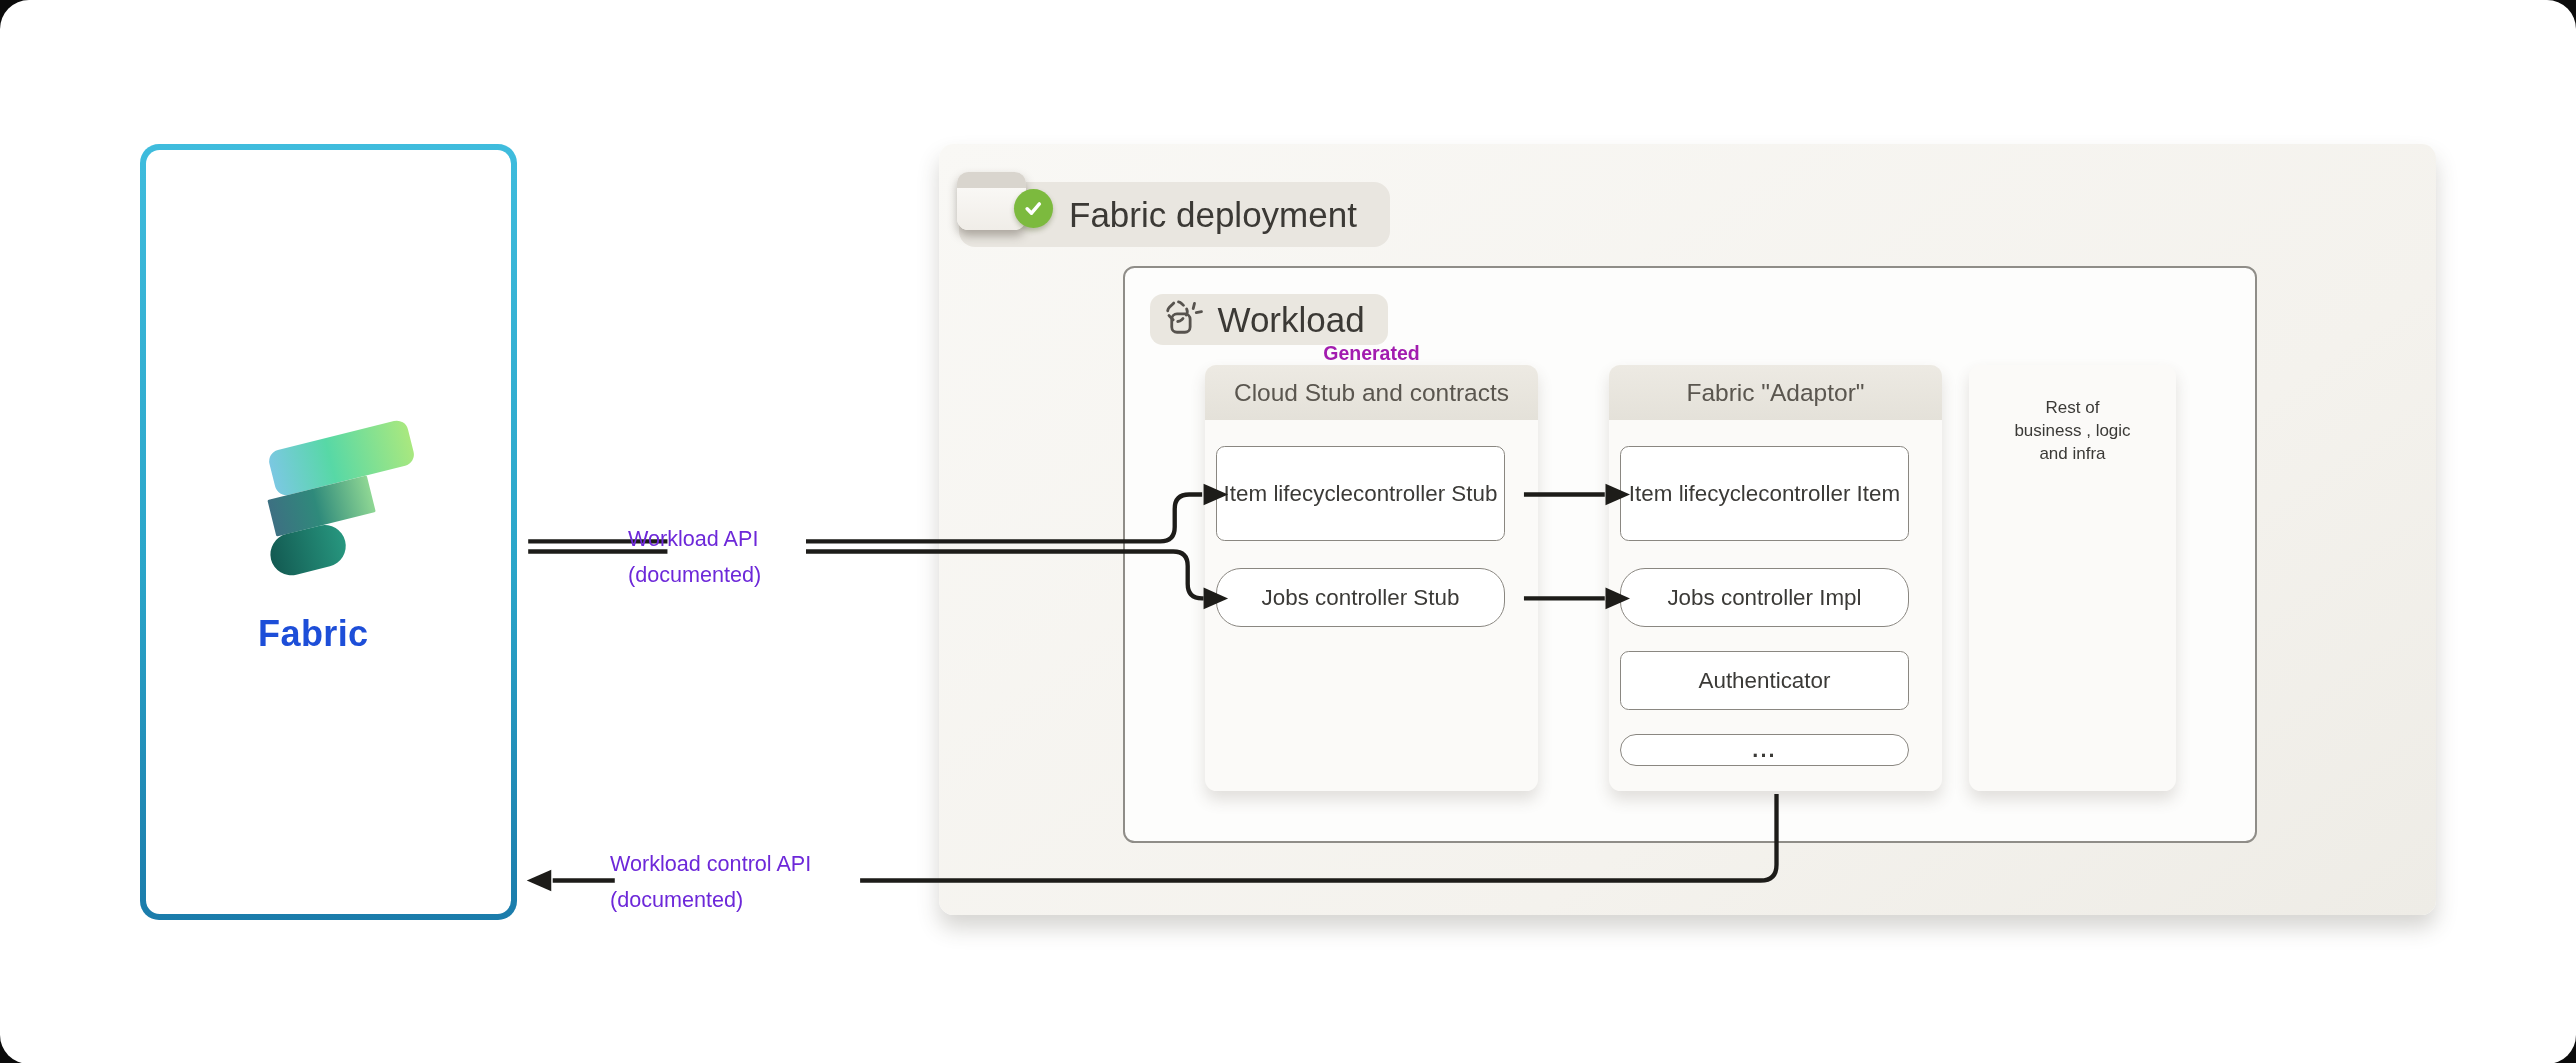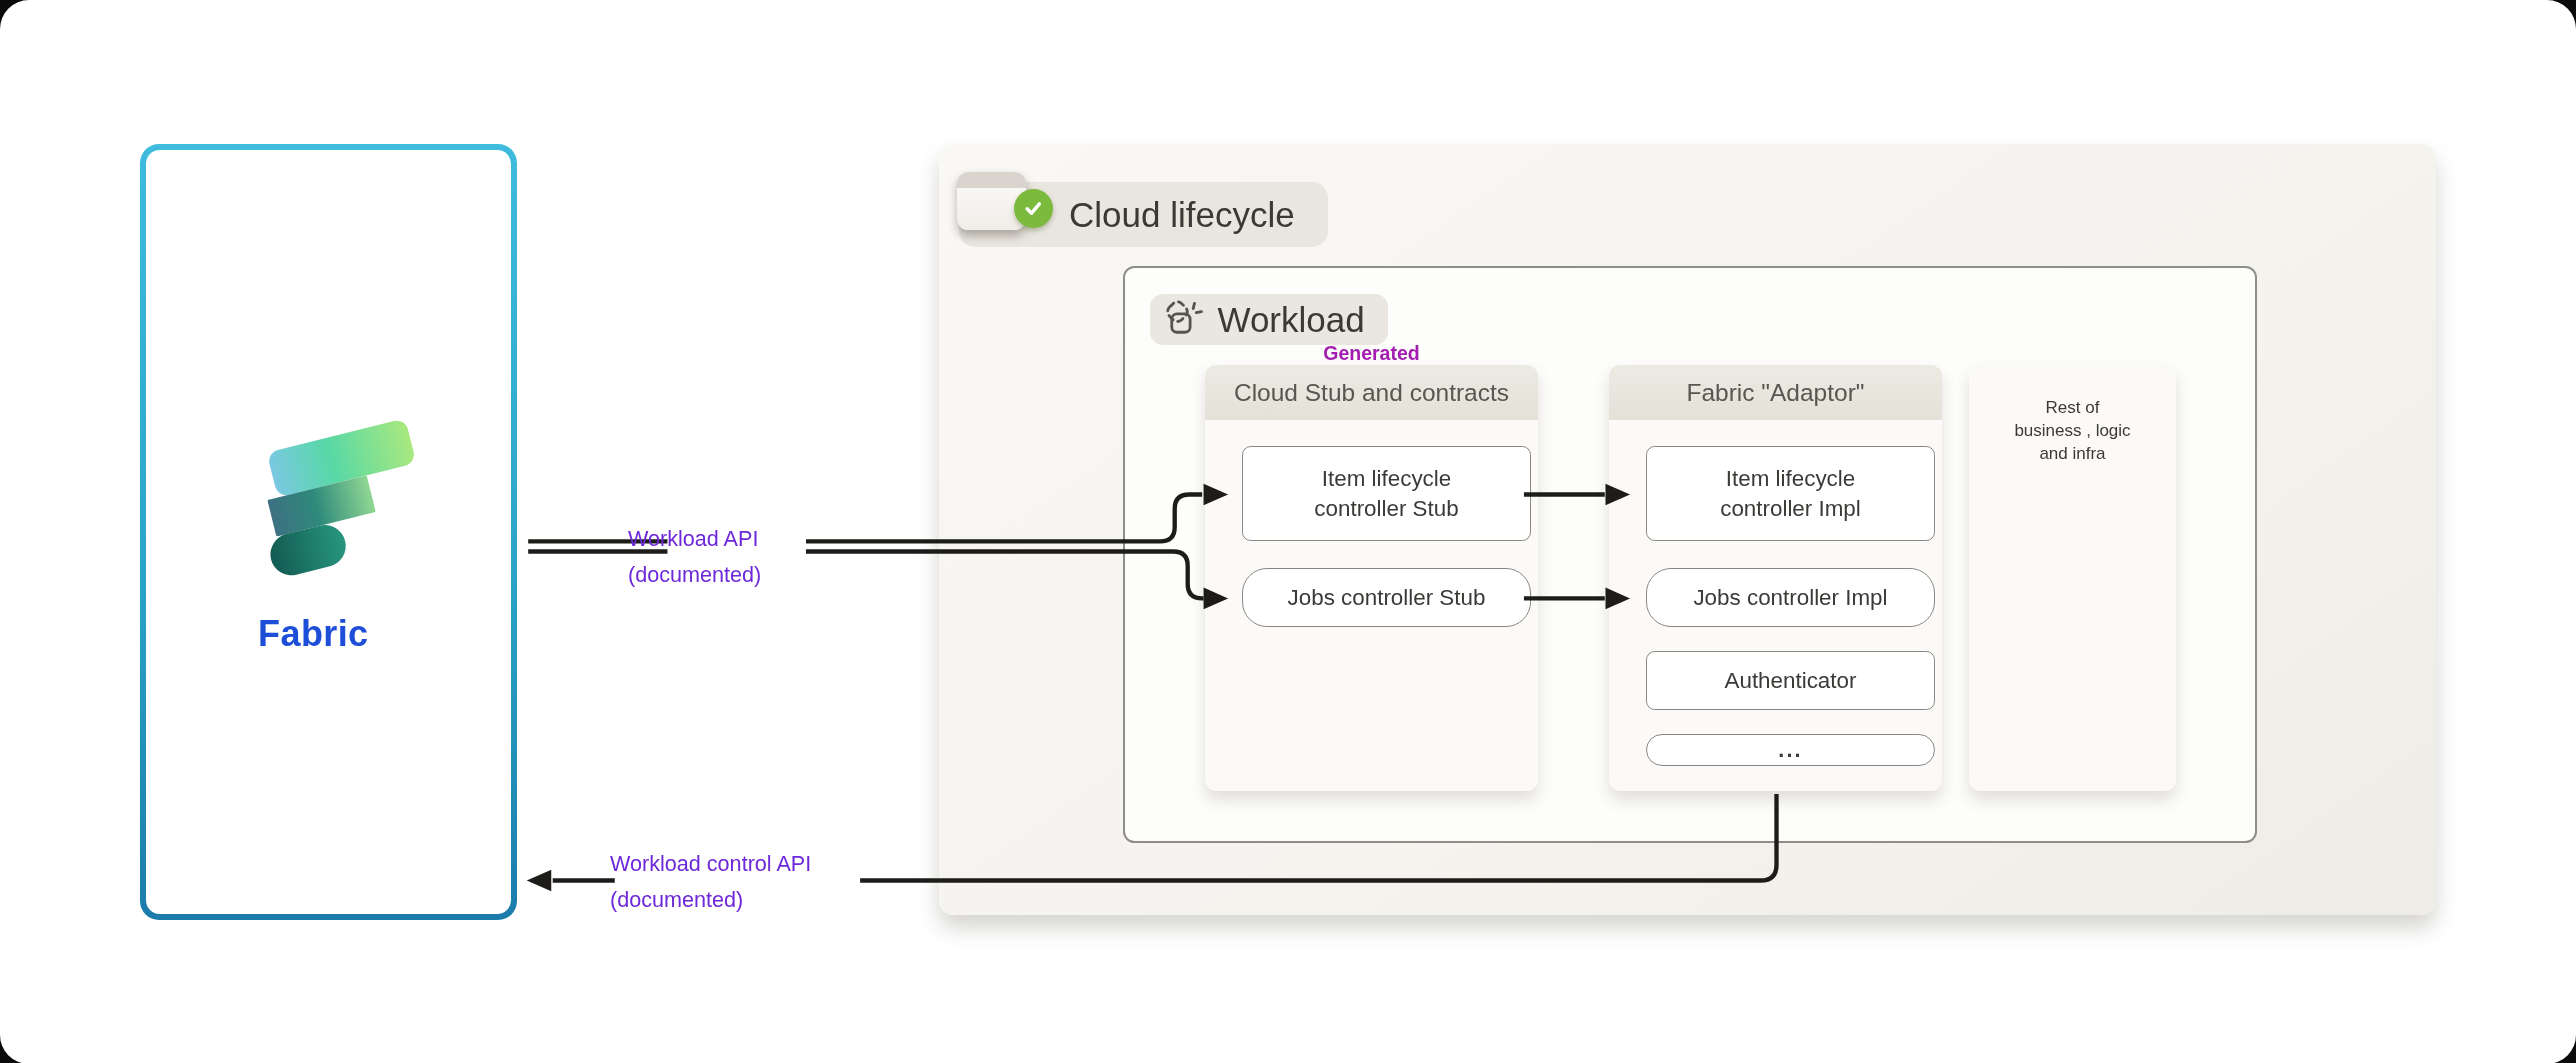--- a/index.html
+++ b/index.html
@@ -117,7 +117,7 @@
 
   <div class="cloud-box">
     <div class="cloud-pill">
-      <span>Cloud lifecycle</span>
+      <span>Fabric deployment</span>
     </div>
     <div class="window-icon">
       <div class="check-badge">

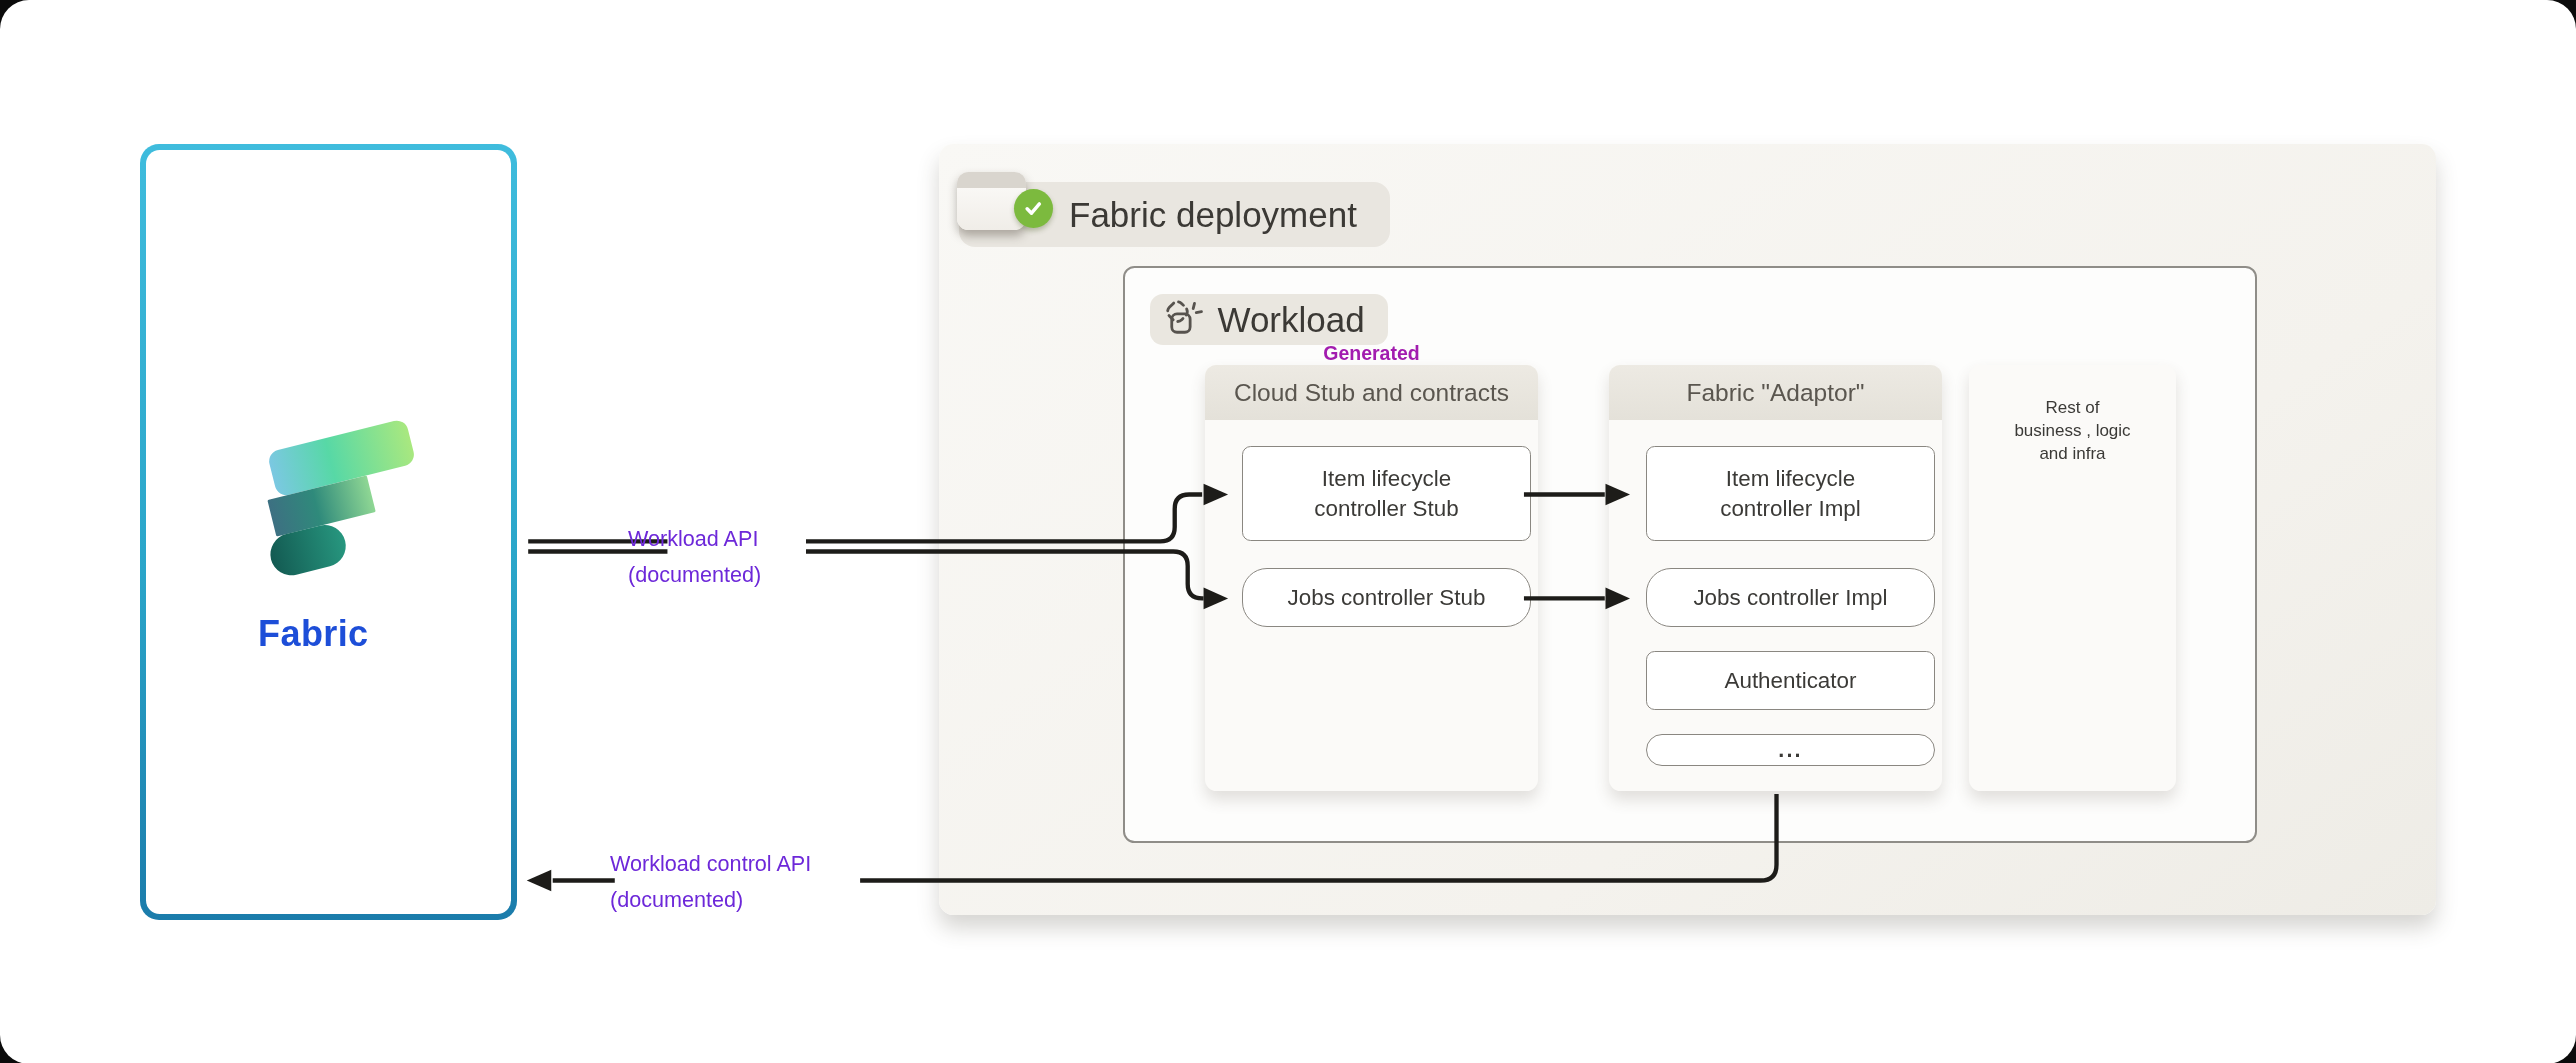--- a/index.html
+++ b/index.html
@@ -62,9 +62,9 @@
     display:flex;align-items:center;justify-content:center;
     font-size:24.5px;color:#5a564f;white-space:nowrap;}
   .node{
-    position:absolute;left:37px;width:289px;box-sizing:border-box;background:#ffffff;
+    position:absolute;left:11px;width:289px;box-sizing:border-box;background:#ffffff;
     border:1.8px solid #8a8781;border-radius:8.7px;
-    display:flex;flex-direction:column;align-items:center;justify-content:center;
+    display:flex;align-items:center;justify-content:center;
     font-size:22.4px;line-height:1.3;color:#3b3a37;text-align:center;
   }
   .node-a{top:81px;height:95px;}

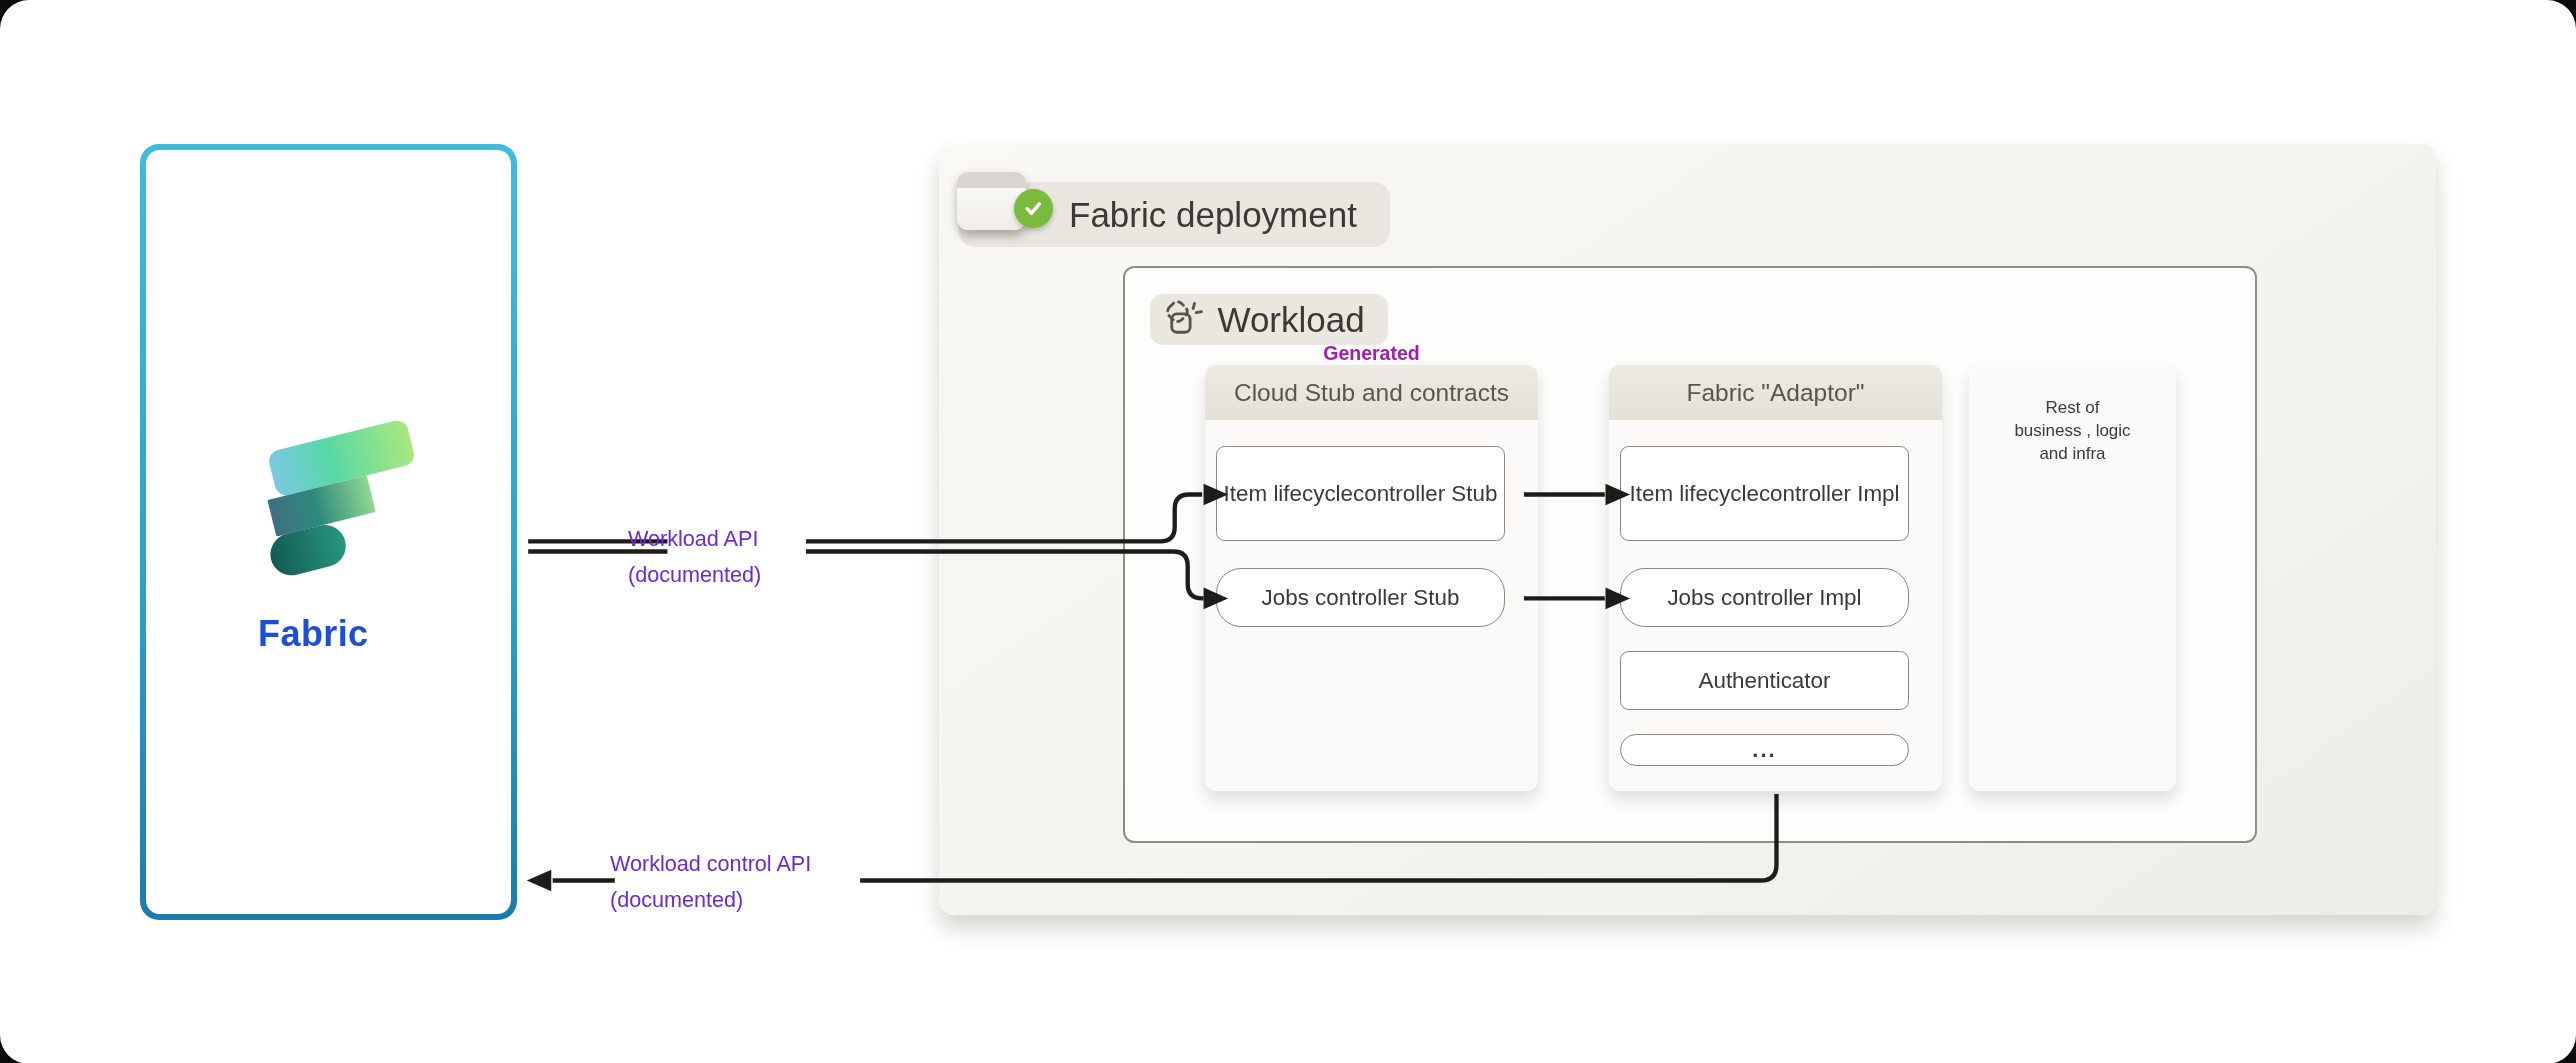--- a/index.html
+++ b/index.html
@@ -157,7 +157,7 @@
         <div class="card-header">Fabric "Adaptor"</div>
         <div class="node node-a">
           <span class="line">Item lifecycle</span>
-          <span class="line">controller Impl</span>
+          <span class="line">controller Item</span>
         </div>
         <div class="node node-b">
           <span class="line">Jobs controller Impl</span>

